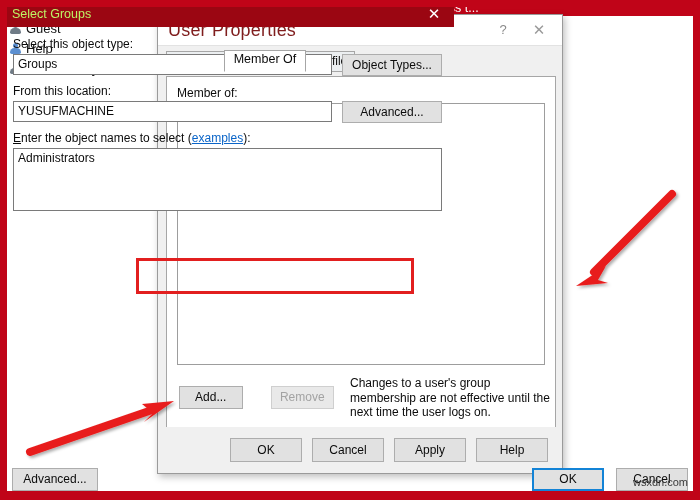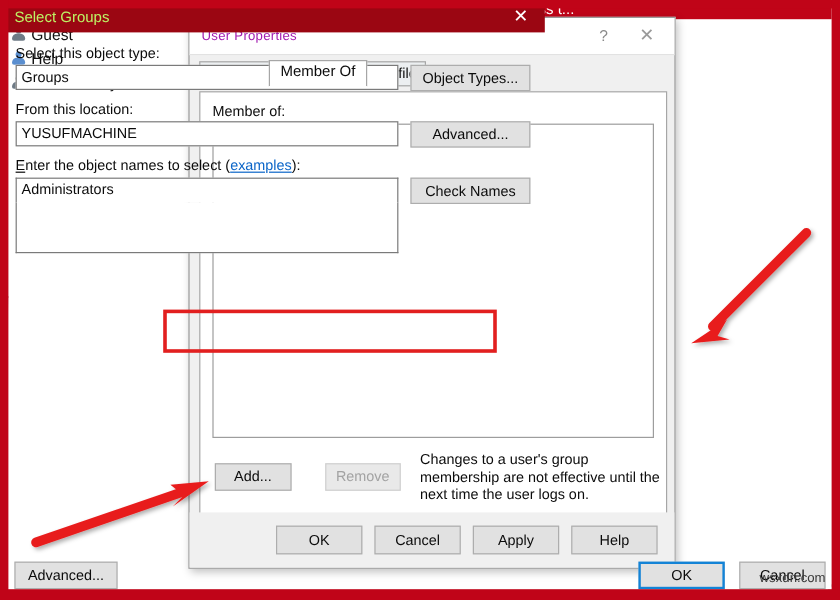--- a/index.html
+++ b/index.html
@@ -72,7 +72,7 @@
     display:flex; align-items:center; position:relative;
   }
   .up-title {
-    font-size:11px; color:#a21caf; margin-left:10px; letter-spacing:.2px;
+    font-size:18px; color:#7f1d1d; margin-left:10px; letter-spacing:.2px;
   }
   .up-help {
     position:absolute; right:48px; top:5px; width:22px; height:20px;

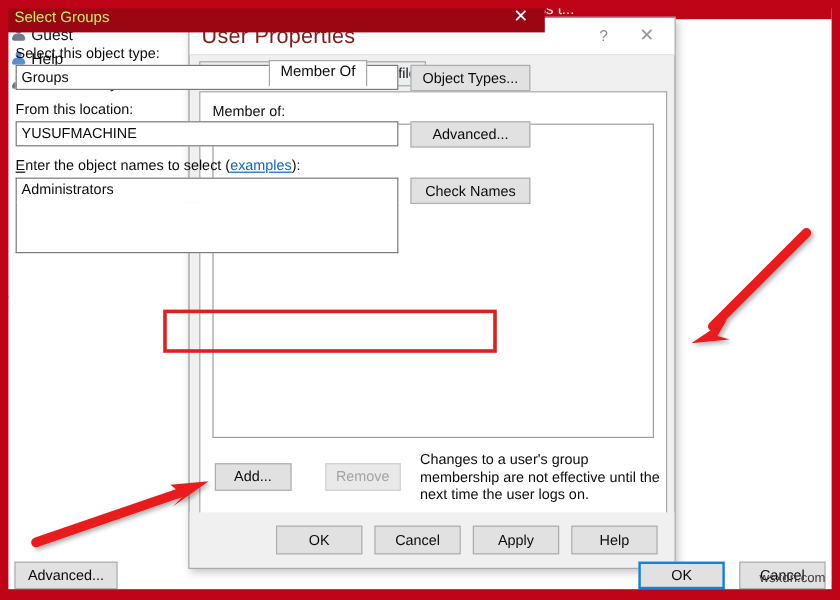--- a/index.html
+++ b/index.html
@@ -300,7 +300,6 @@
           <div class="names-input">Administrators</div>
           <div class="names-box"></div>
         </div>
-        <div class="sidebtn">Check Names</div>
       </div>
     </div>
 

